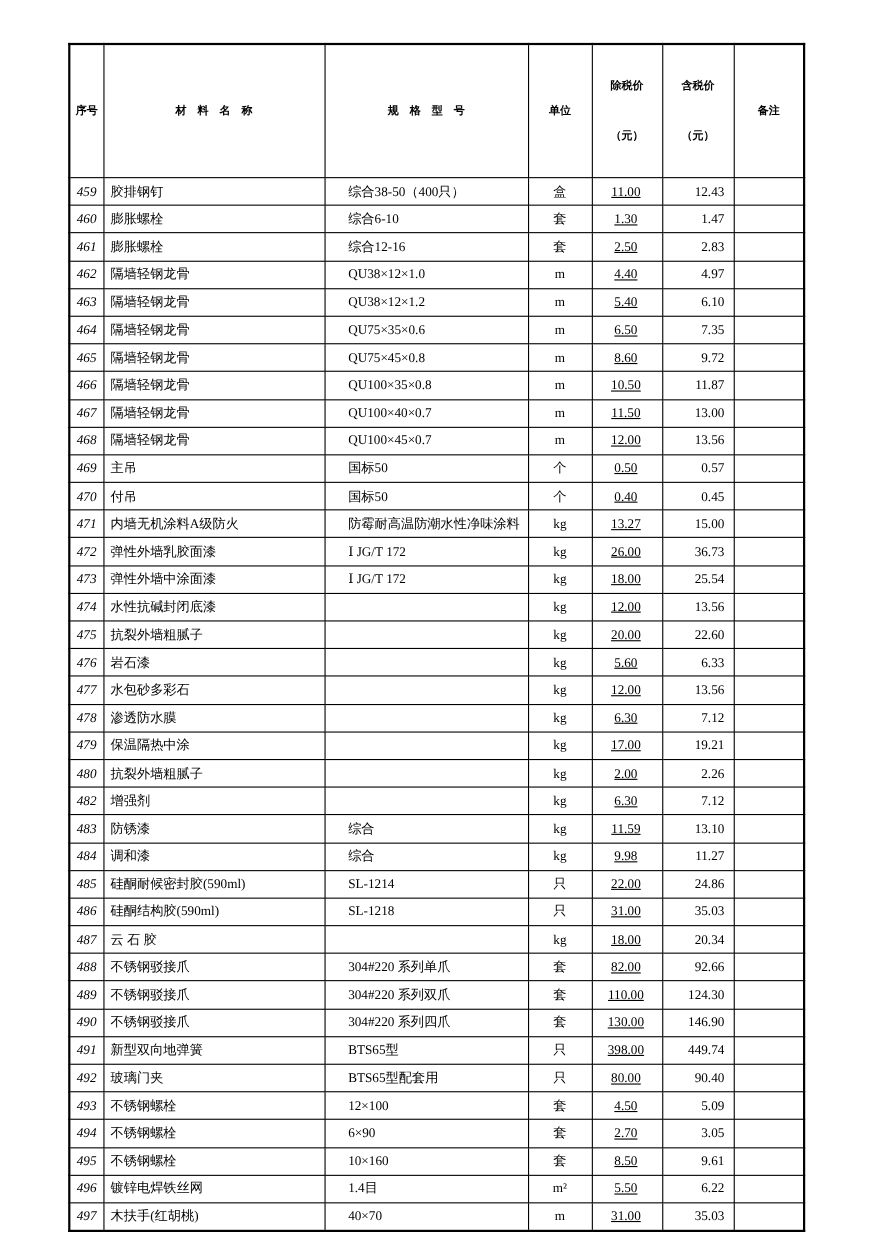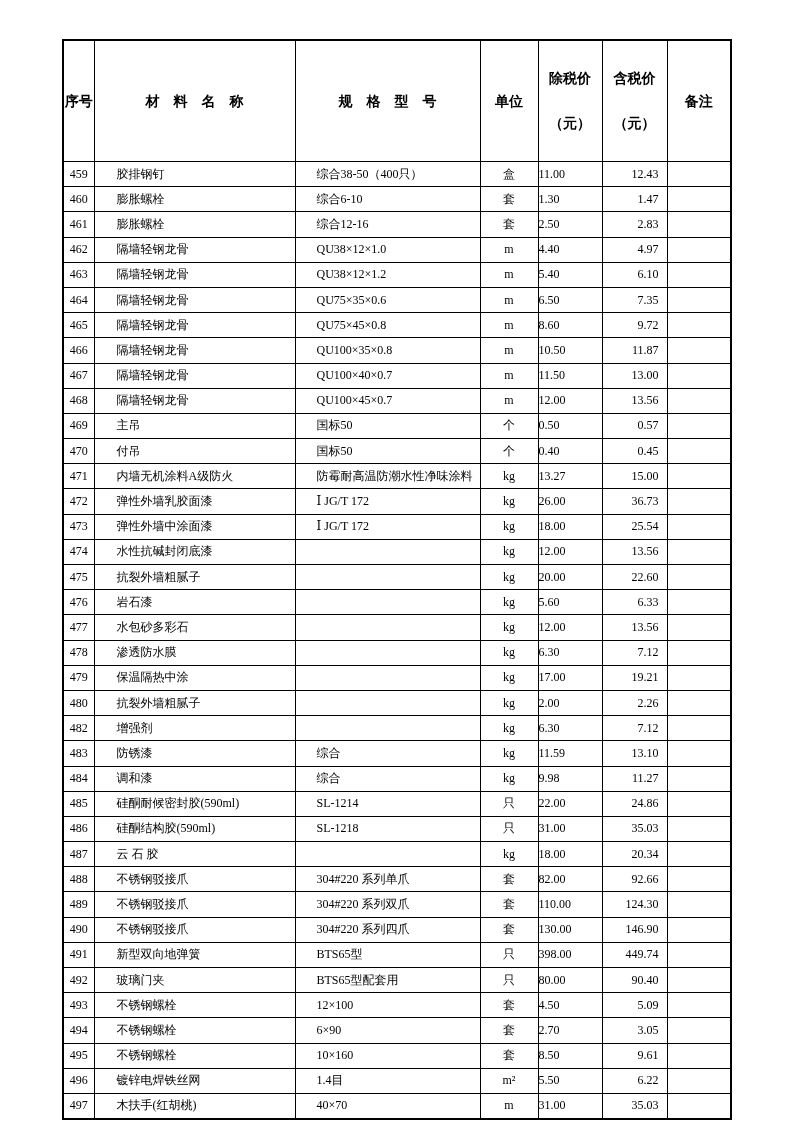--- a/index.html
+++ b/index.html
@@ -36,7 +36,7 @@
     font-weight: bold;
     text-align: center;
     line-height: 15px;
-    font-size: 14px;
+    font-size: 10px;
   }
   .price-table tbody td { height: 25.2px; }
   .hdr-two-line span { display: block; }

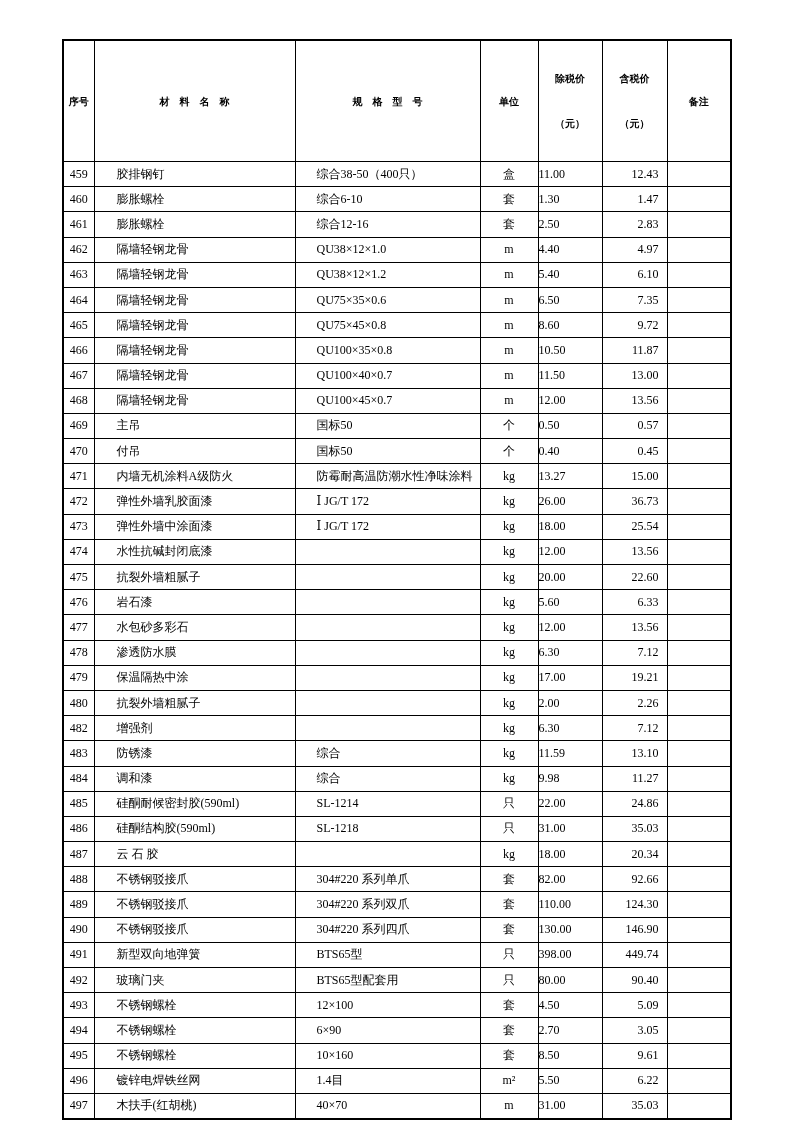--- a/index.html
+++ b/index.html
@@ -40,7 +40,7 @@
   }
   .price-table tbody td { height: 25.2px; }
   .hdr-two-line span { display: block; }
-  .c-idx  { text-align: center; font-size: 11.5px; }
+  .c-idx  { text-align: center; font-size: 11.5px; font-style: italic; }
   .c-name { text-align: left; padding-left: 22px; }
   .c-spec { text-align: left; padding-left: 21px; }
   .c-unit { text-align: center; font-size: 11.5px; }

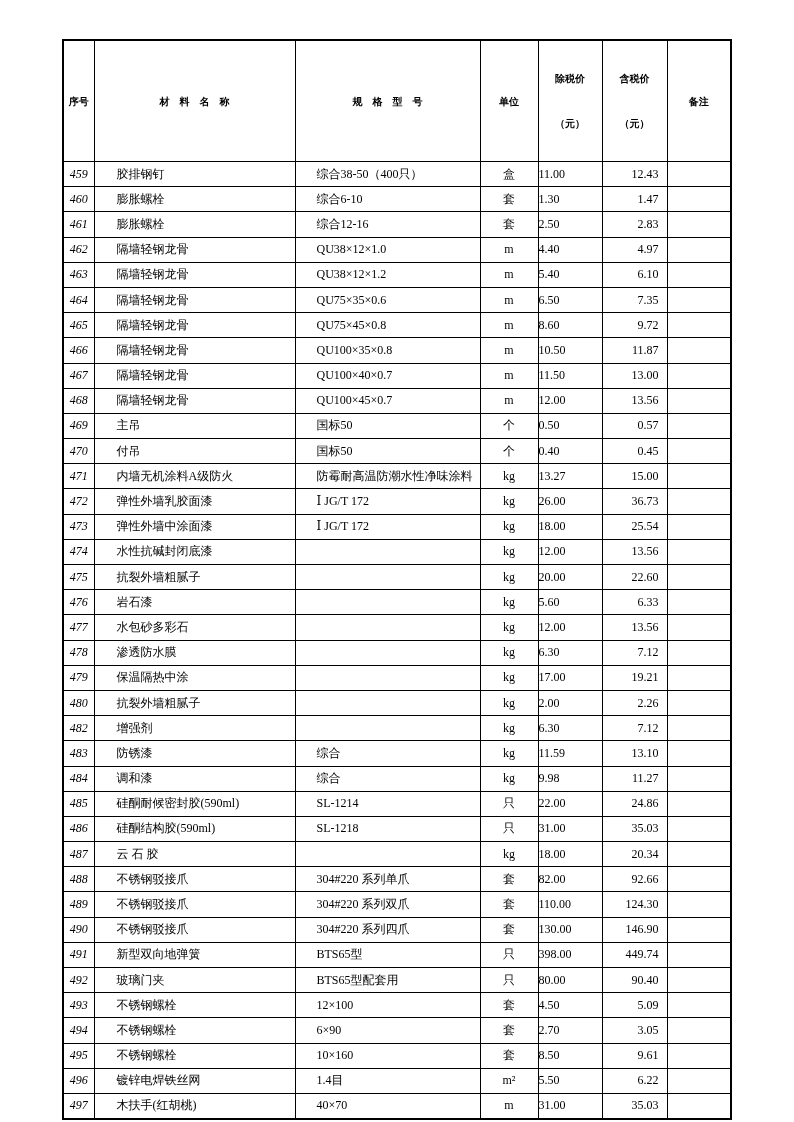--- a/index.html
+++ b/index.html
@@ -41,7 +41,7 @@
   .price-table tbody td { height: 25.2px; }
   .hdr-two-line span { display: block; }
   .c-idx  { text-align: center; font-size: 11.5px; font-style: italic; }
-  .c-name { text-align: left; padding-left: 22px; }
+  .c-name { text-align: left; padding-left: 6px; }
   .c-spec { text-align: left; padding-left: 21px; }
   .c-unit { text-align: center; font-size: 11.5px; }
   .c-ex   { text-align: left; padding-right: 2px; font-size: 11.5px; }

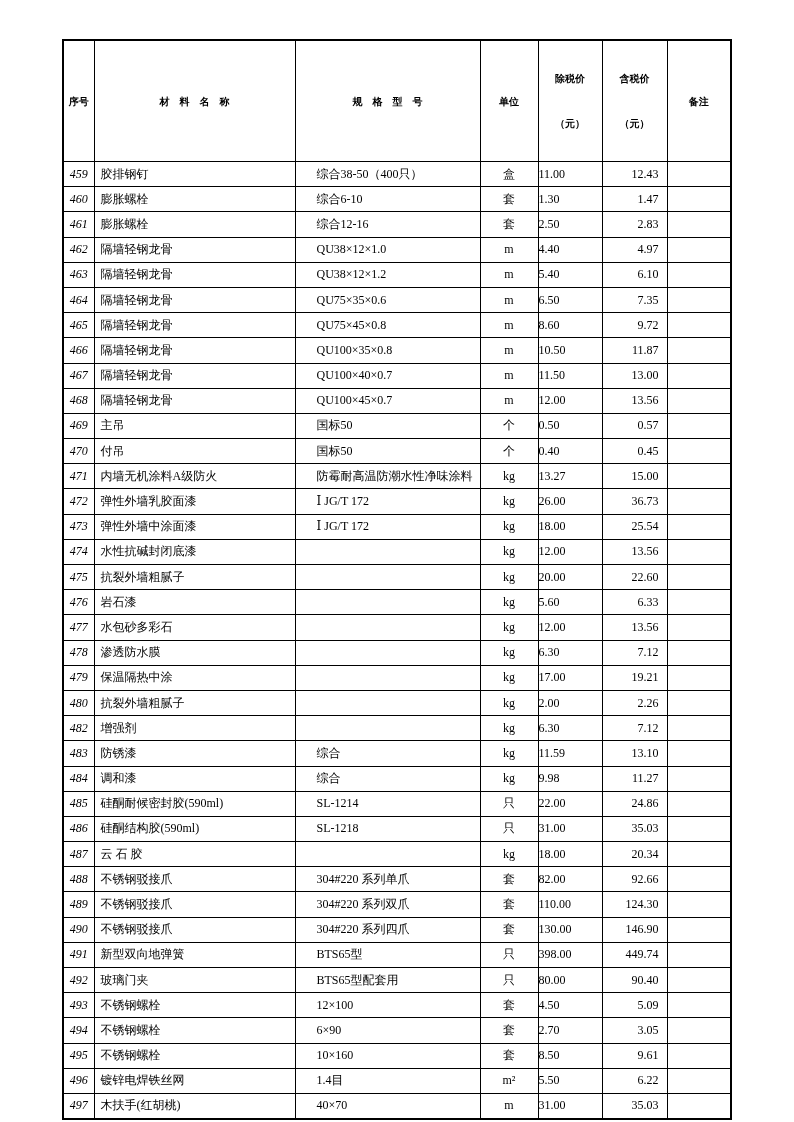--- a/index.html
+++ b/index.html
@@ -44,7 +44,7 @@
   .c-name { text-align: left; padding-left: 6px; }
   .c-spec { text-align: left; padding-left: 21px; }
   .c-unit { text-align: center; font-size: 11.5px; }
-  .c-ex   { text-align: left; padding-right: 2px; font-size: 11.5px; }
+  .c-ex   { text-align: center; padding-right: 2px; font-size: 11.5px; text-decoration: underline; }
   .c-inc  { text-align: right; padding-right: 8px; font-size: 11.5px; }
   .c-rem  { text-align: center; }
 </style>

